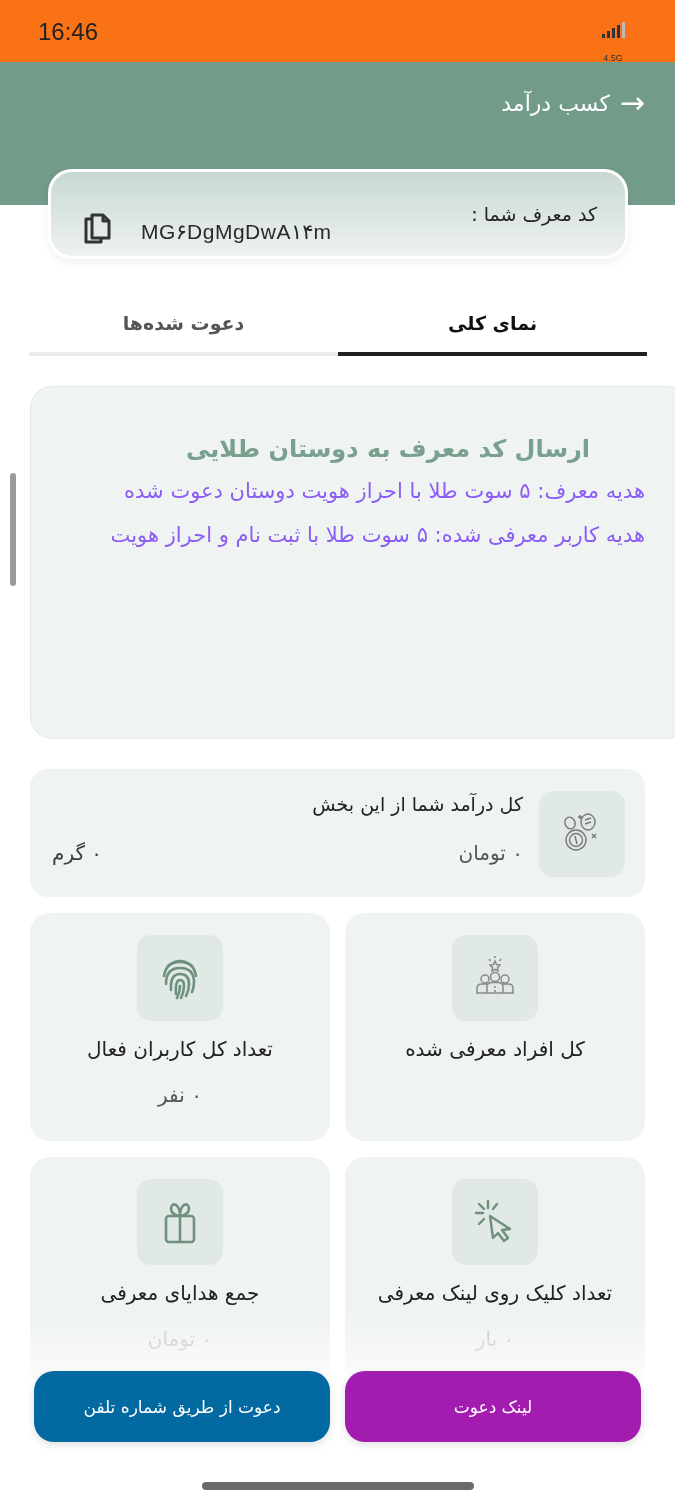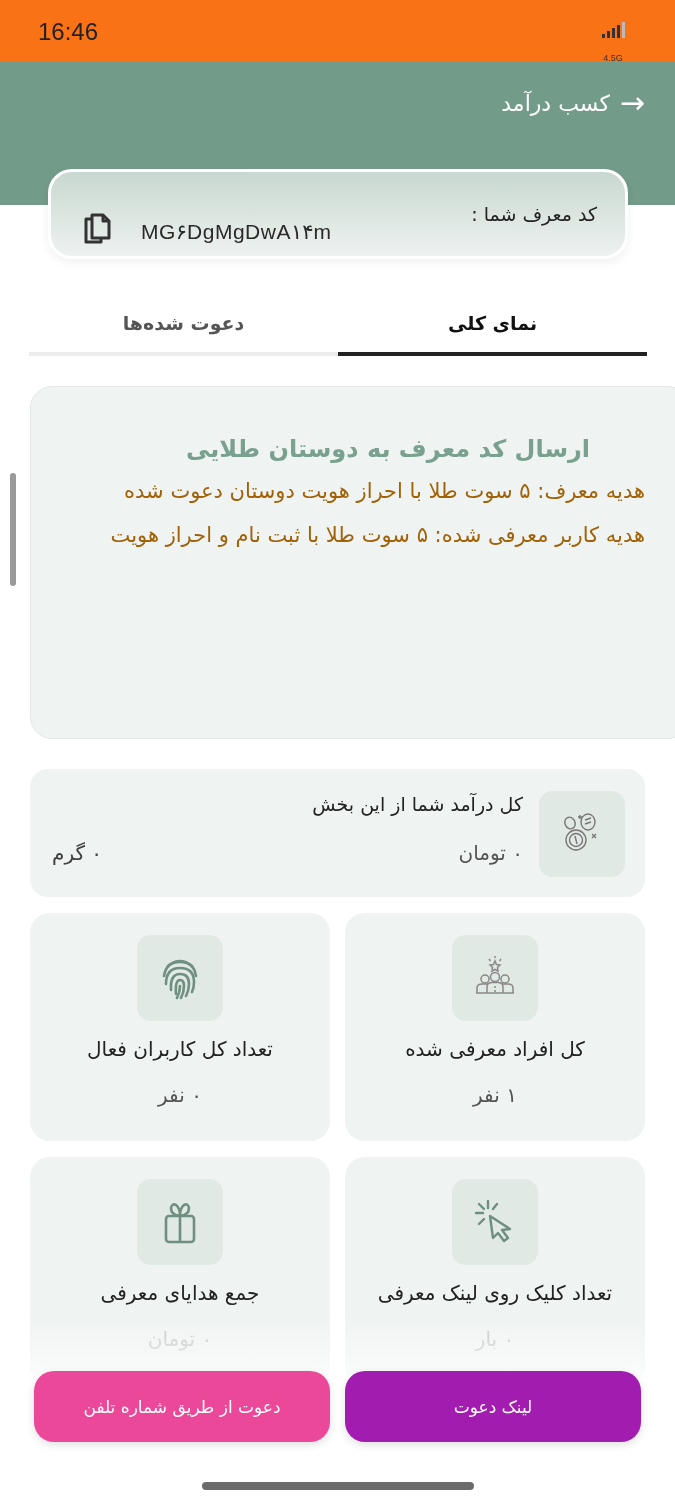--- a/index.html
+++ b/index.html
@@ -37,7 +37,7 @@
 
   .info-card { position: absolute; left: 30px; top: 386px; width: 660px; height: 353px; background: #eff3f2; border: 1px solid #e3e8e6; border-radius: 22px; direction: rtl; padding: 48px 44px 0 40px; }
   .info-title { color: #7aa08f; font-size: 24px; font-weight: bold; text-align: center; padding-left: 60px; margin-bottom: 6px; }
-  .info-line { font-size: 21px; line-height: 44px; color: #a16207; }
+  .info-line { font-size: 21px; line-height: 44px; color: #8b5cf6; }
 
   .income-card { position: absolute; left: 30px; top: 769px; width: 615px; height: 128px; background: #eff3f2; border-radius: 18px; direction: rtl; }
   .icon-box { background: #e1e9e5; border-radius: 14px; display: flex; align-items: center; justify-content: center; }

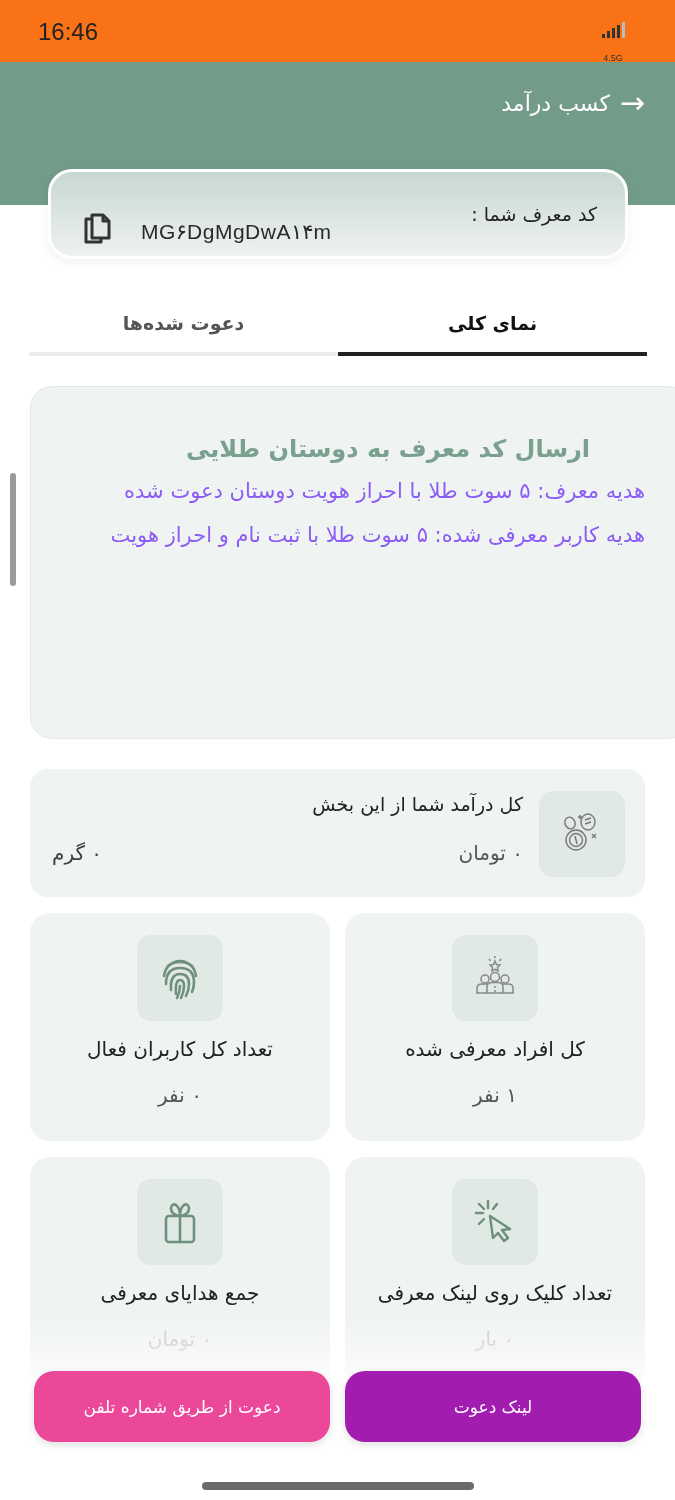--- a/index.html
+++ b/index.html
@@ -154,7 +154,6 @@
     </svg>
   </div>
   <div class="stat-label">کل افراد معرفی شده</div>
-  <div class="stat-value">۱ نفر</div>
 </div>
 
 <div class="stat-card" style="left:30px; top:913px;">

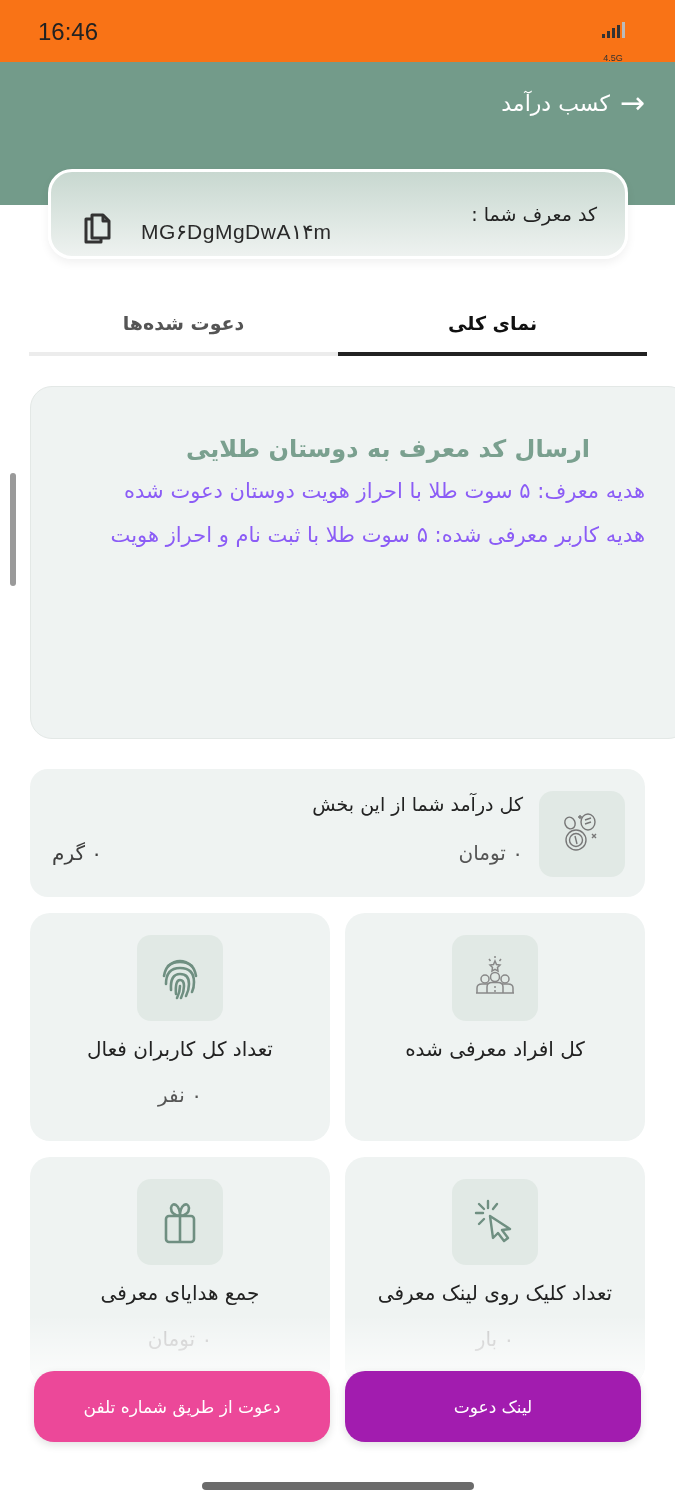--- a/index.html
+++ b/index.html
@@ -55,7 +55,7 @@
 
   .btn { position: absolute; top: 1371px; height: 71px; width: 296px; border-radius: 20px; display: flex; align-items: center; justify-content: center; font-size: 17px; color: #fff; direction: rtl; box-shadow: 0 3px 8px rgba(0,0,0,0.12); }
   .btn-link { left: 345px; background: #a21caf; }
-  .btn-phone { left: 34px; background: #ec4899; }
+  .btn-phone { left: 34px; background: #0369a1; }
 
   .home-indicator { position: absolute; left: 202px; top: 1482px; width: 272px; height: 8px; border-radius: 4px; background: #6b6b6b; }
 </style>

